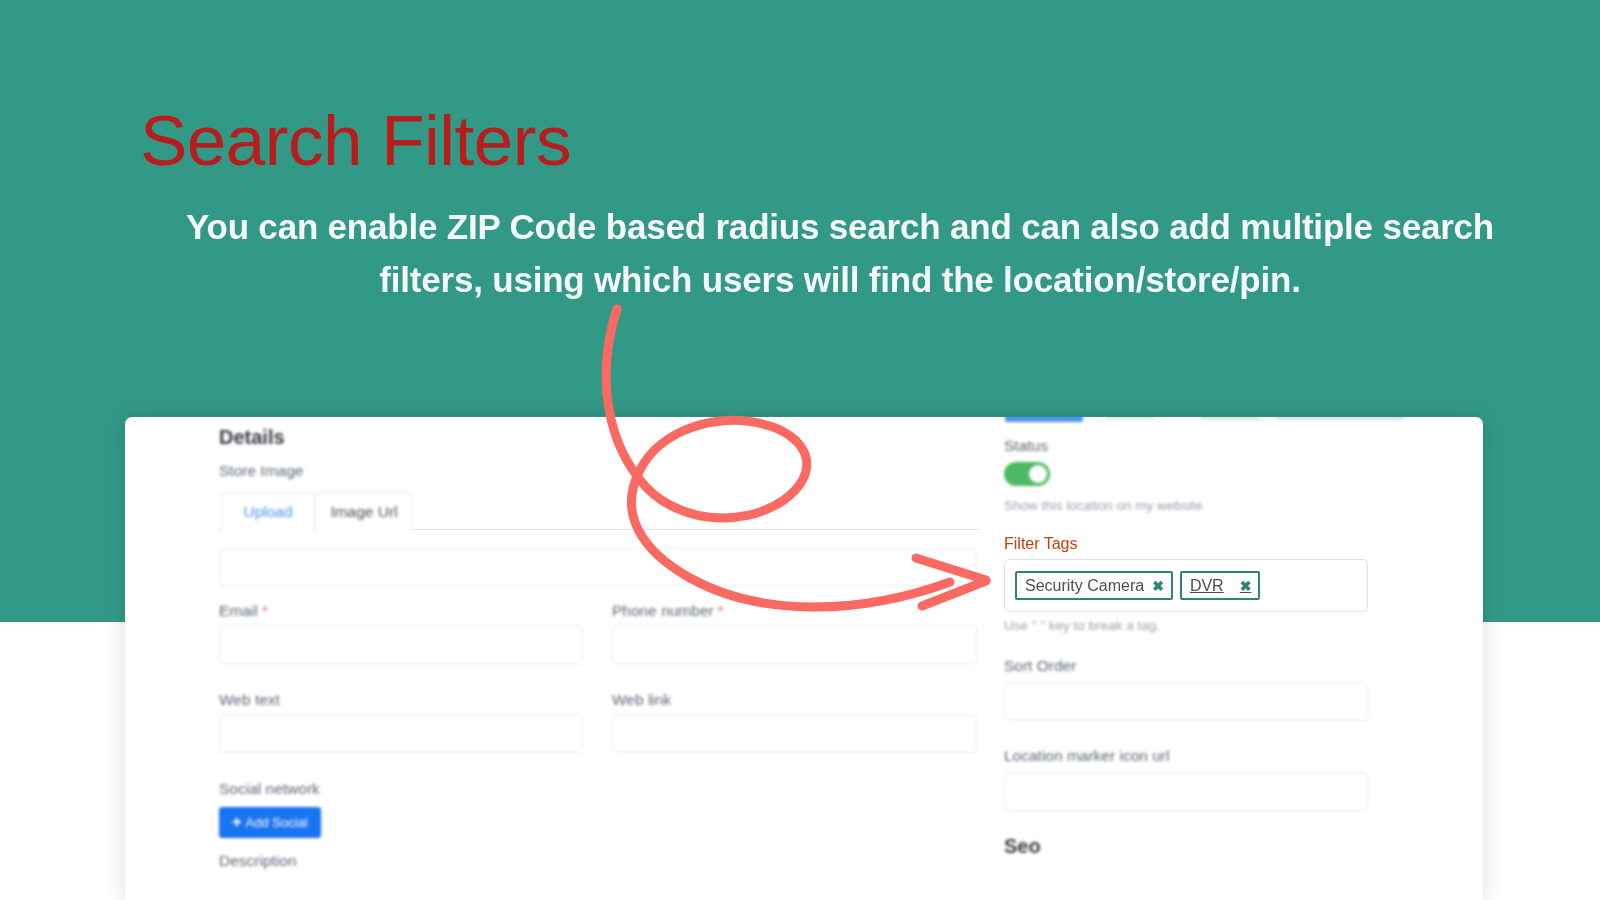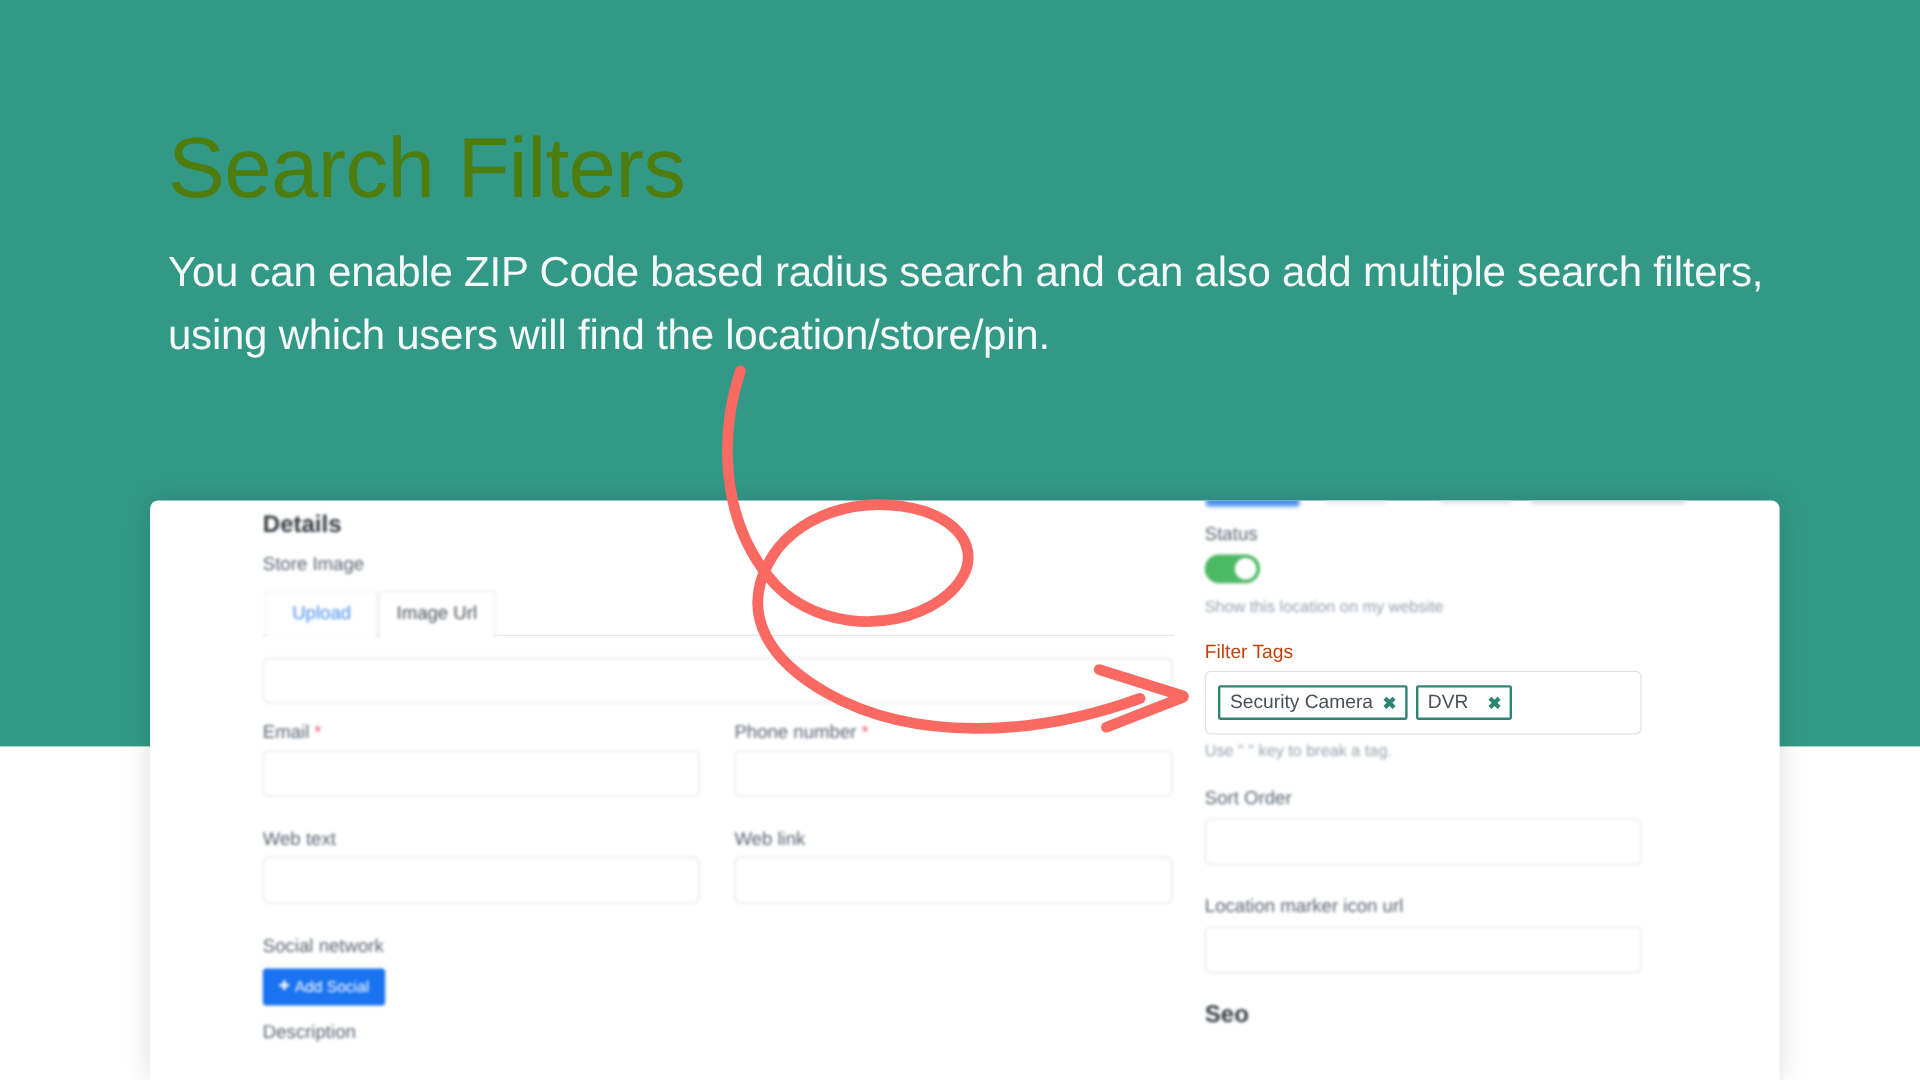--- a/index.html
+++ b/index.html
@@ -19,7 +19,7 @@
   #hero-title{
     position:absolute;left:140px;top:95px;
     font-size:71px;line-height:92px;font-weight:400;
-    color:#4d7c0f;letter-spacing:-0.5px;
+    color:#b91c1c;letter-spacing:-0.5px;
     white-space:nowrap;
     z-index:3;
   }

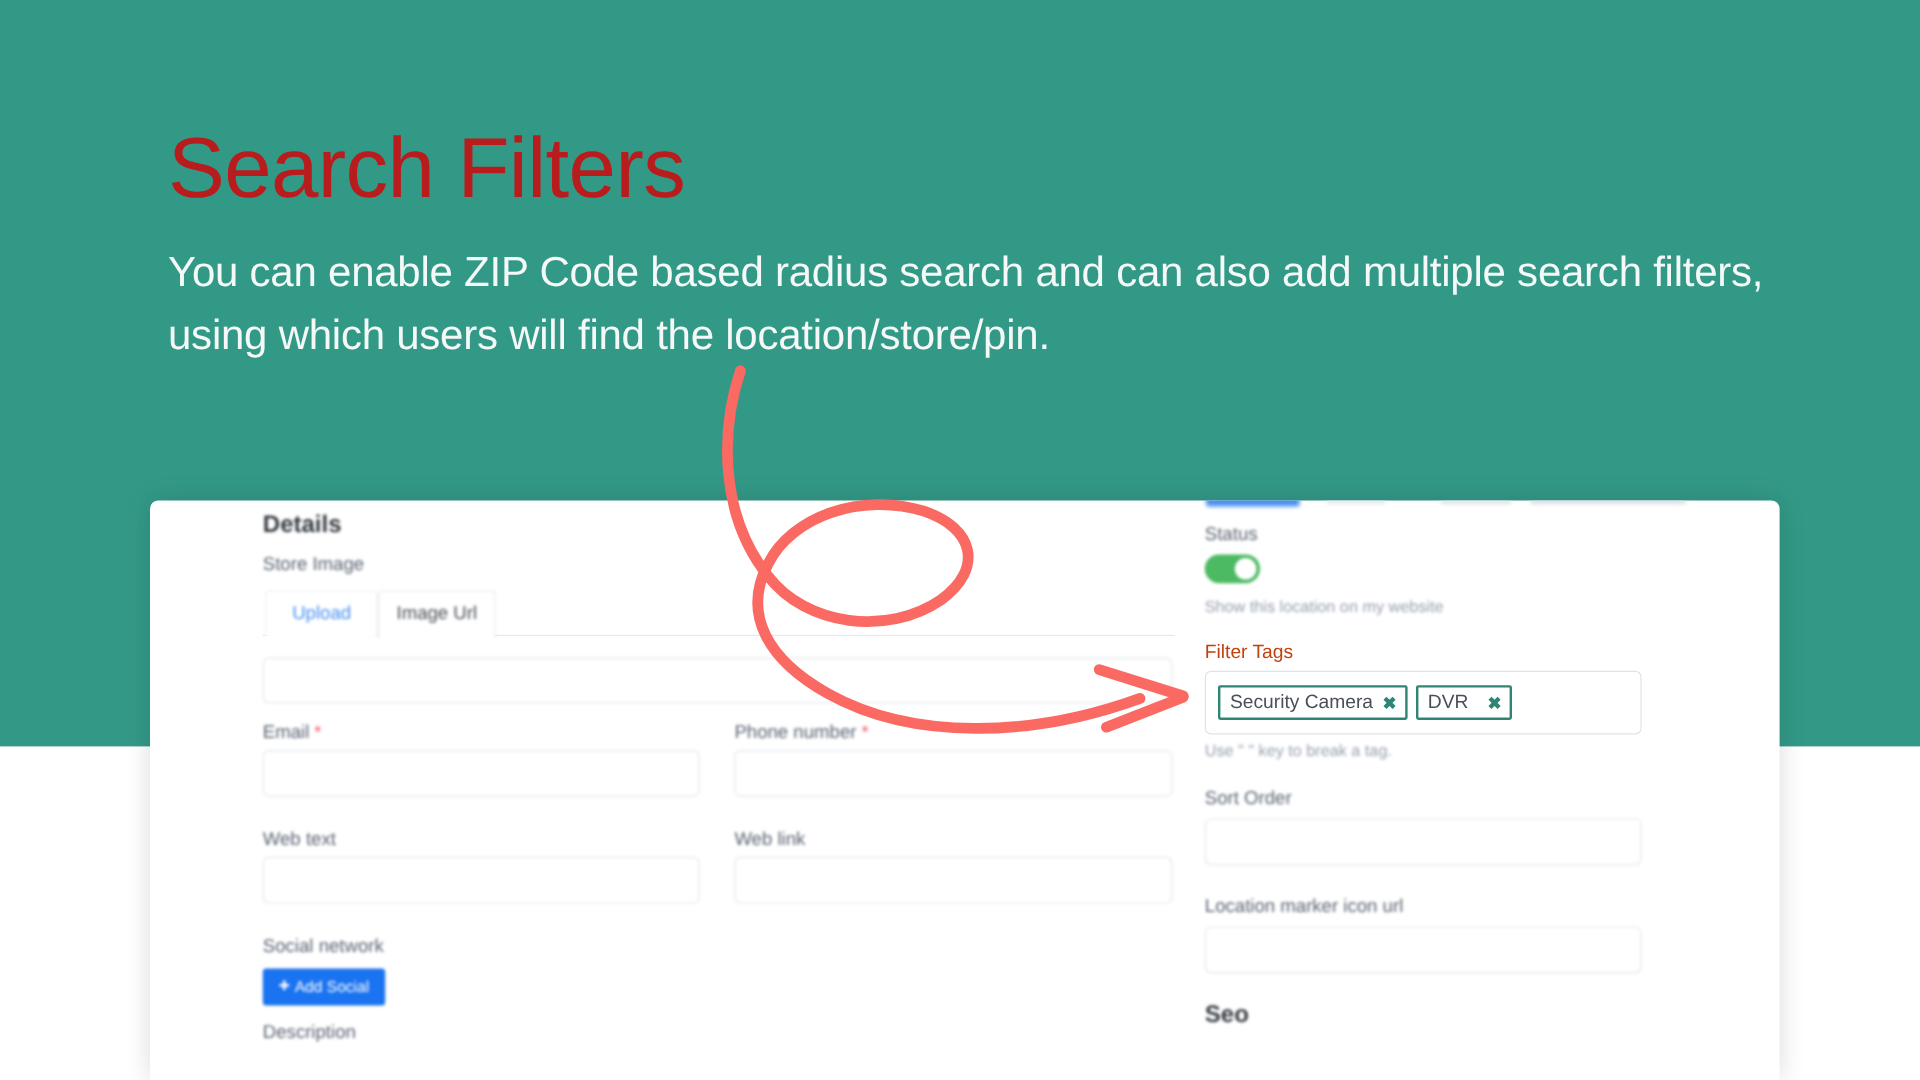--- a/index.html
+++ b/index.html
@@ -25,9 +25,10 @@
   }
   #hero-sub{
     position:absolute;left:140px;top:200px;width:1400px;
-    font-size:35px;line-height:53px;font-weight:400;
+    font-size:35px;line-height:53px;font-weight:700;
     color:#f4f8f7;letter-spacing:-0.2px;
     z-index:3;
+    text-align:center;
   }
 
   

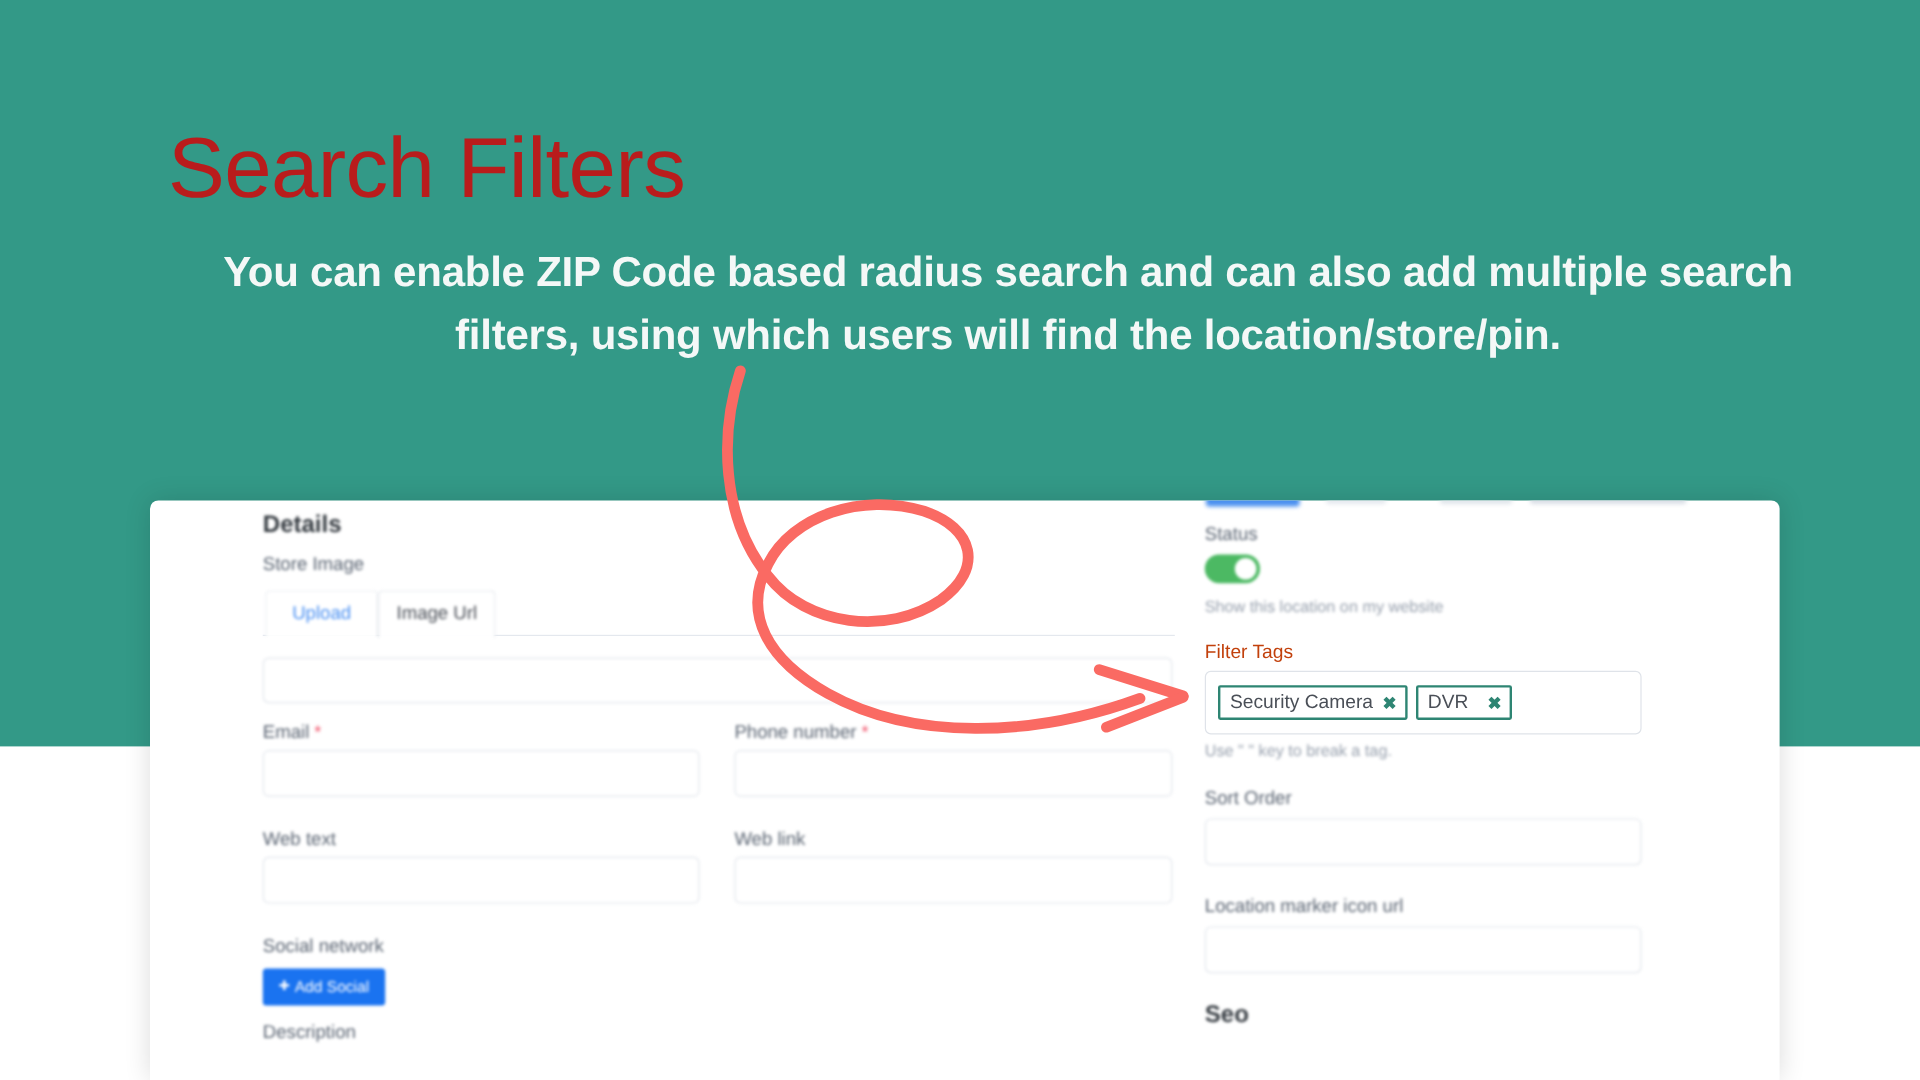--- a/index.html
+++ b/index.html
@@ -254,7 +254,7 @@
         <span>Security Camera</span>
         <span class="tag-x">✖</span>
       </div>
-      <div class="tag-chip" style="gap:16px;">
+      <div class="tag-chip" style="gap:16px;text-decoration:underline;">
         <span>DVR</span>
         <span class="tag-x">✖</span>
       </div>

